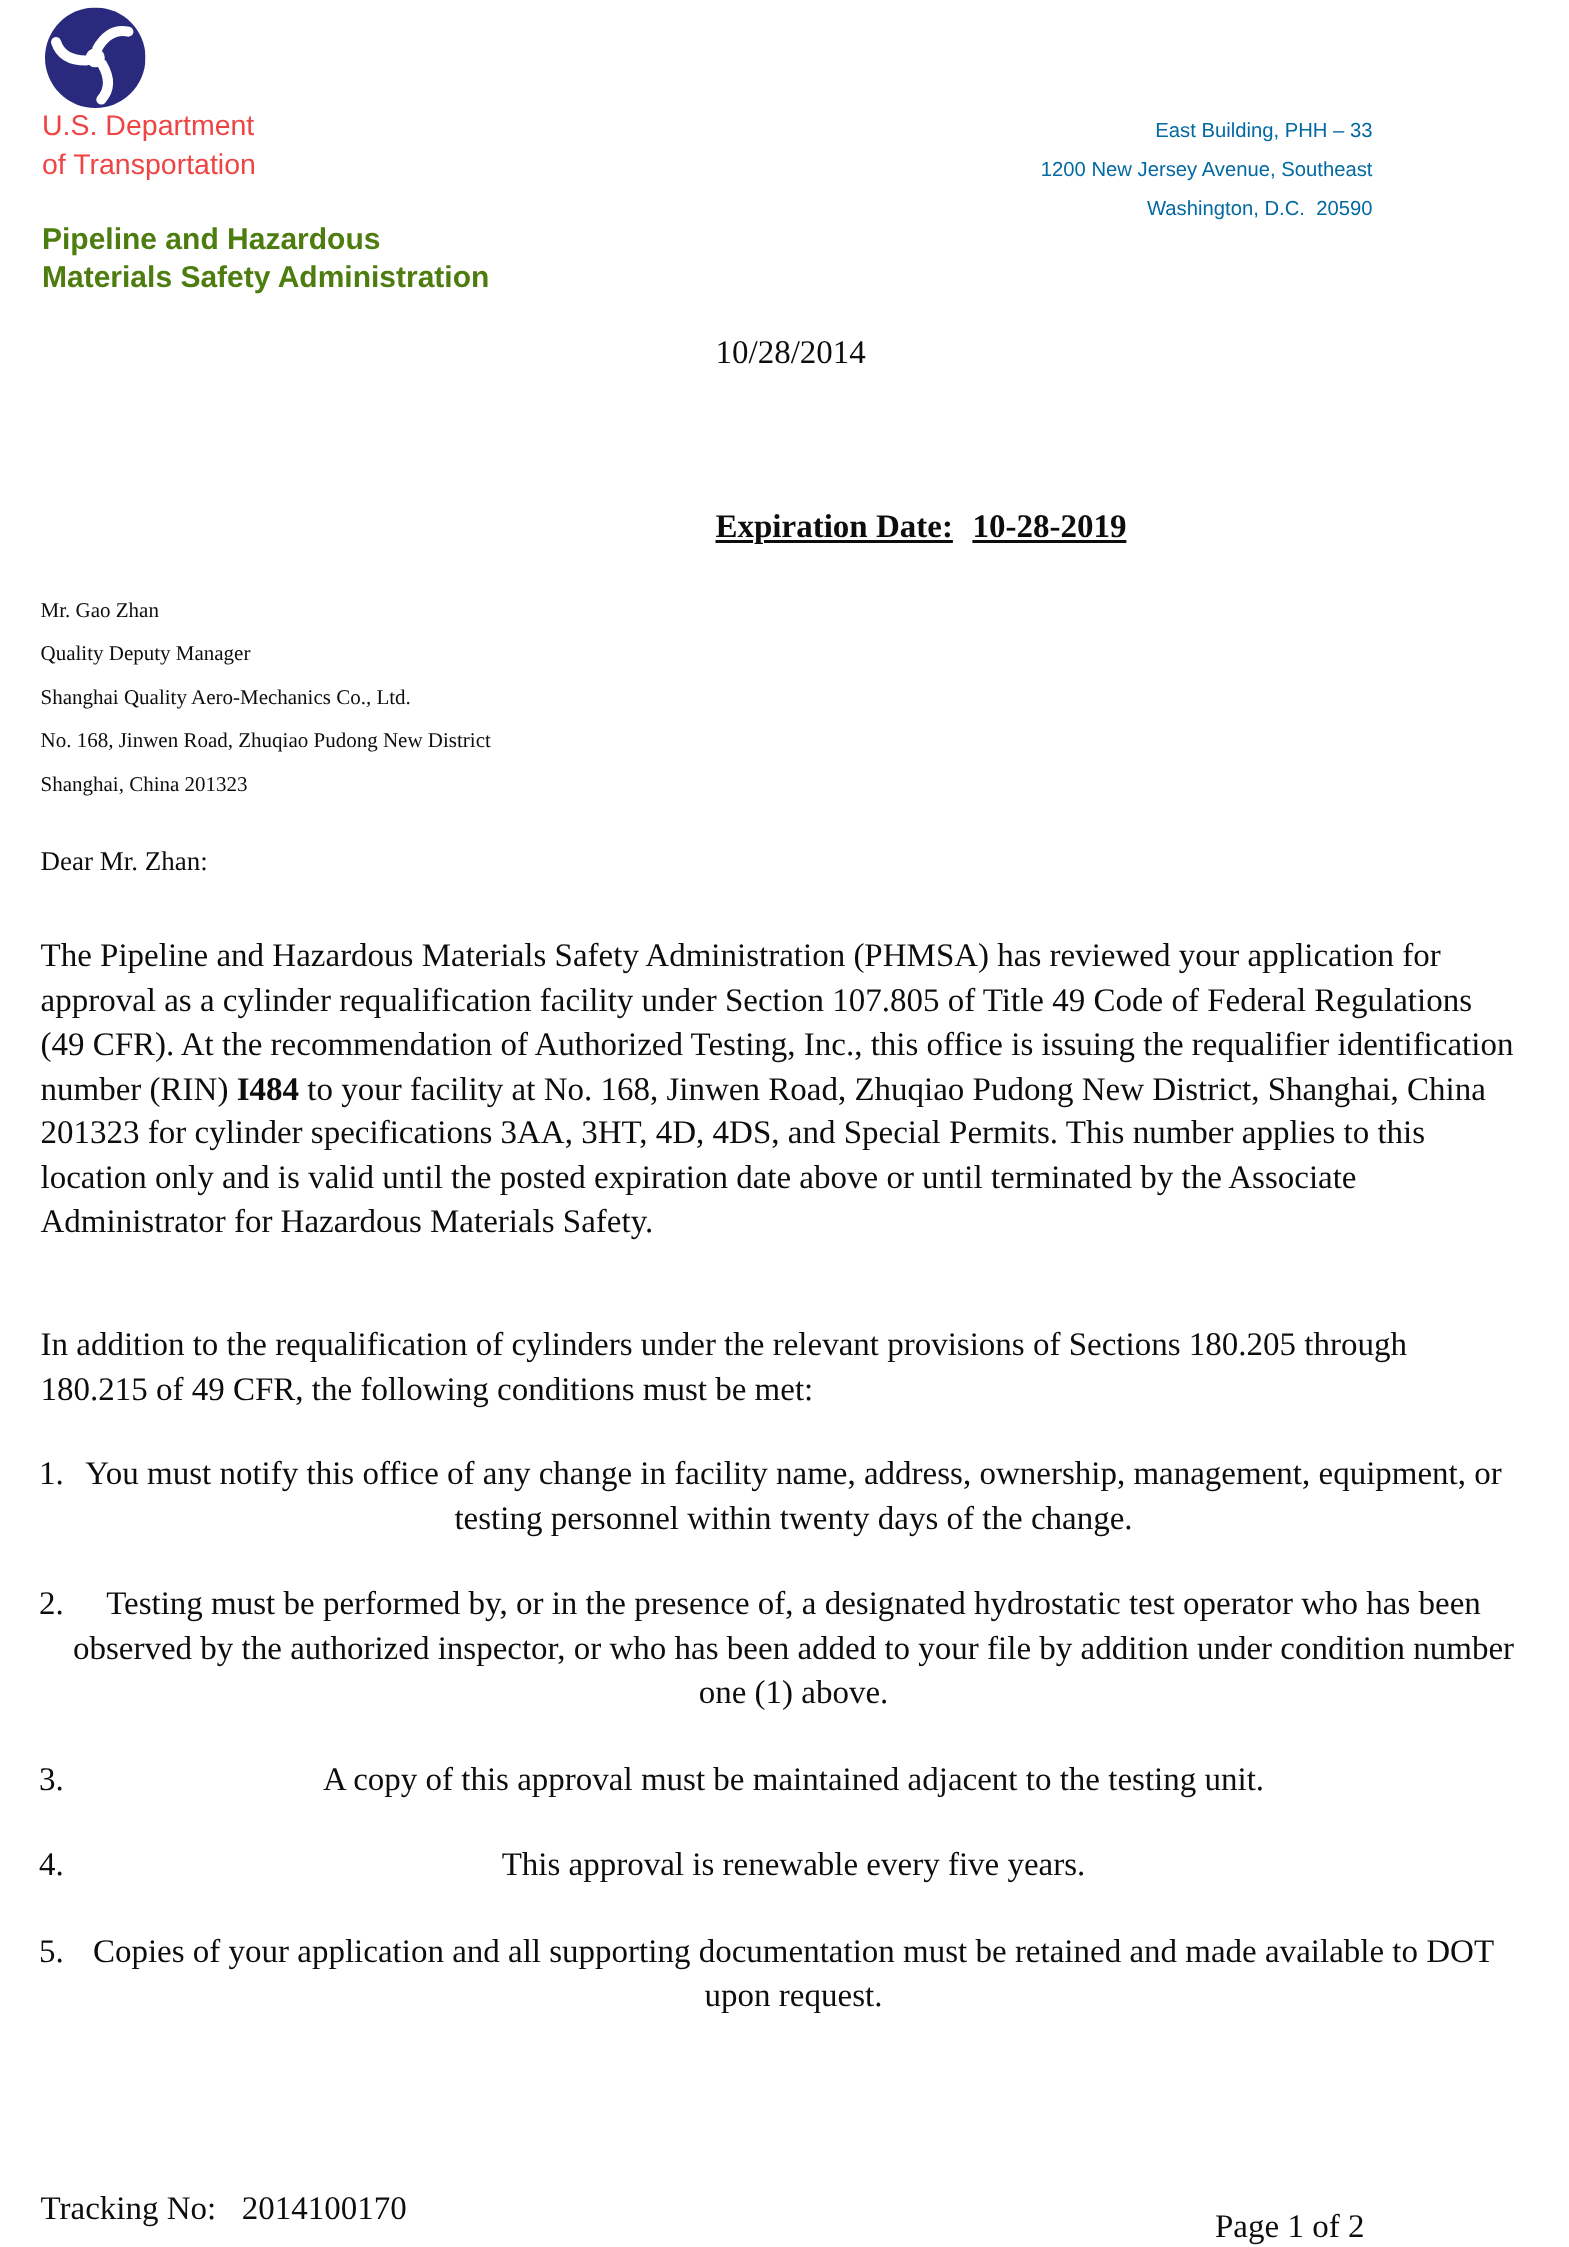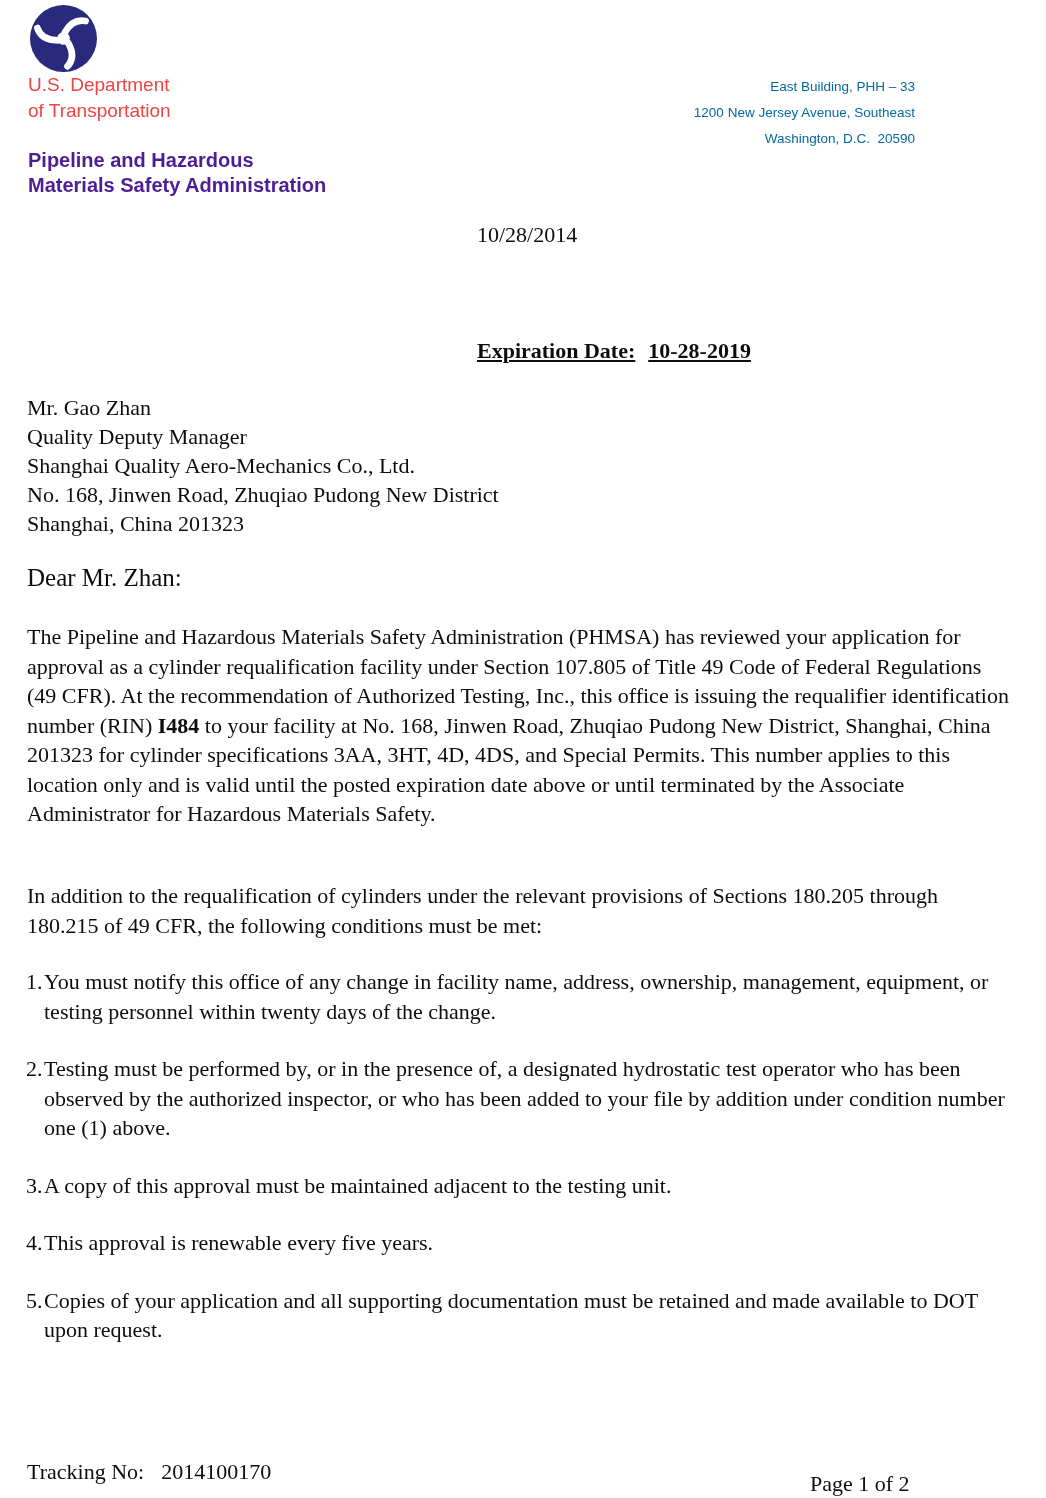--- a/index.html
+++ b/index.html
@@ -23,7 +23,7 @@
   .agency {
     position:absolute; left:28px; top:148px;
     font-family:"Liberation Sans", sans-serif;
-    font-size:20px; font-weight:bold; line-height:25px; color:#4c1d95;
+    font-size:20px; font-weight:bold; line-height:25px; color:#4d7c0f;
   }
   .office {
     position:absolute; top:74px; right:131px;

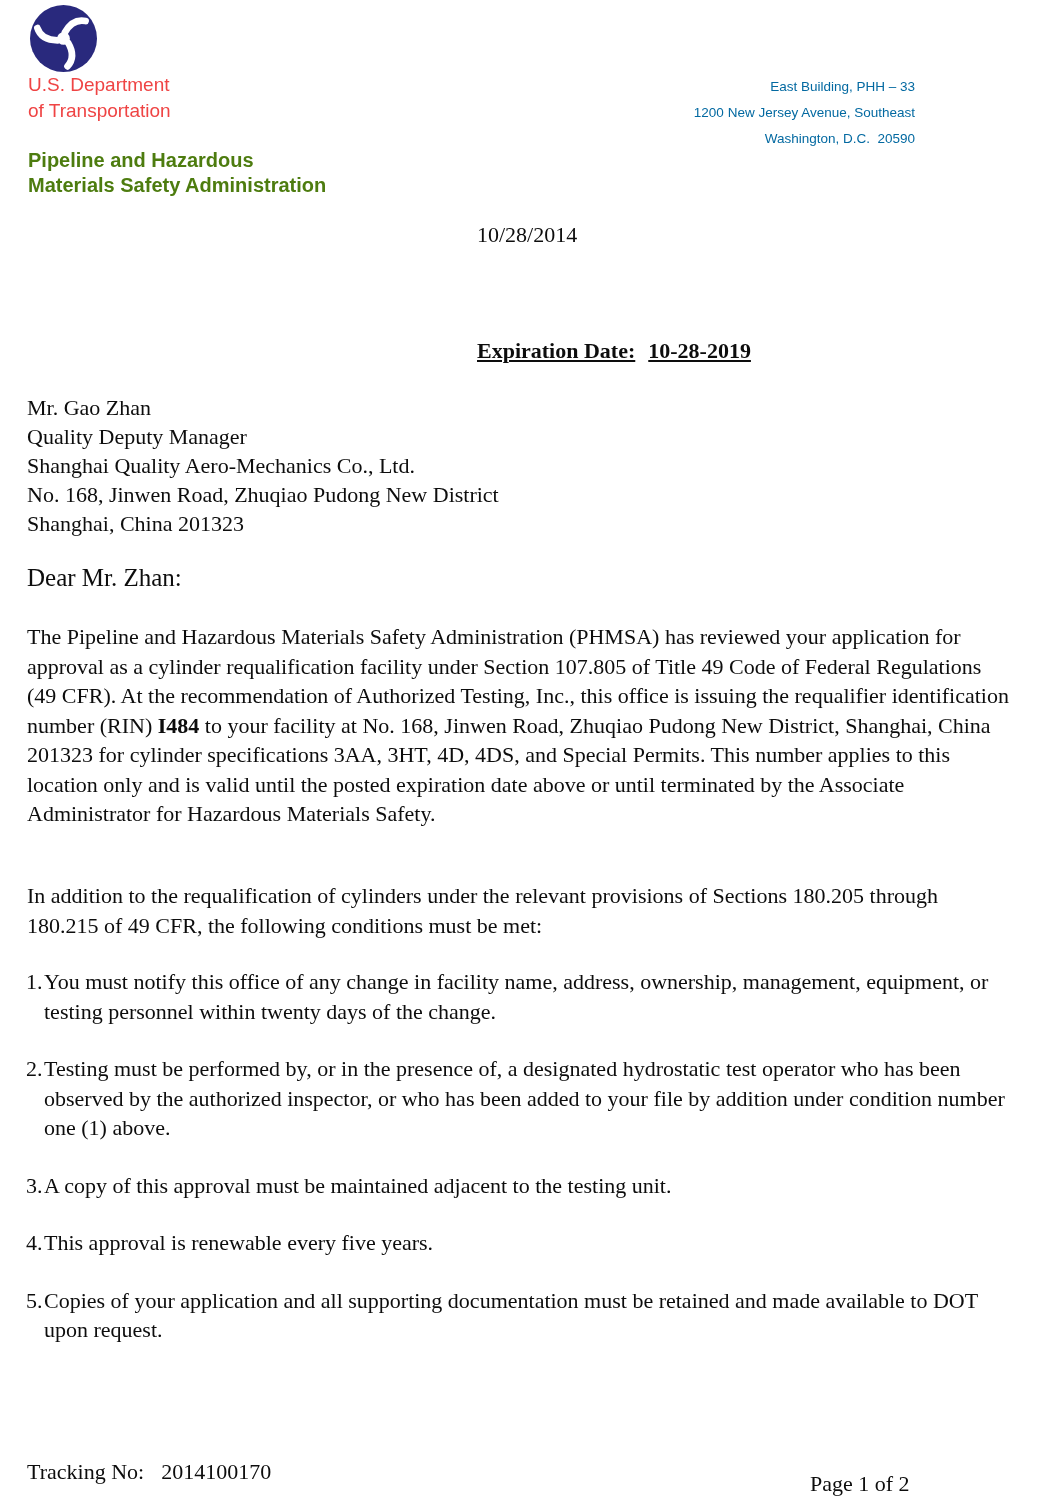--- a/index.html
+++ b/index.html
@@ -38,7 +38,7 @@
   .expiration { position:absolute; left:477px; top:338px; font-size:22px; font-weight:bold;text-decoration:underline; }
   .expiration .val { margin-left:13px; }
 
-  .recipient { position:absolute; left:27px; top:393px; font-size:22px; line-height:29px;font-family:Liberation Serif, serif; }
+  .recipient { position:absolute; left:27px; top:393px; font-size:14px; line-height:29px;font-family:Liberation Serif, serif; }
   .salutation { position:absolute; left:27px; top:564px; font-size:25px; }
 
   .para1 { position:absolute; left:27px; top:622px; width:982px; font-size:22px; line-height:29.5px; }

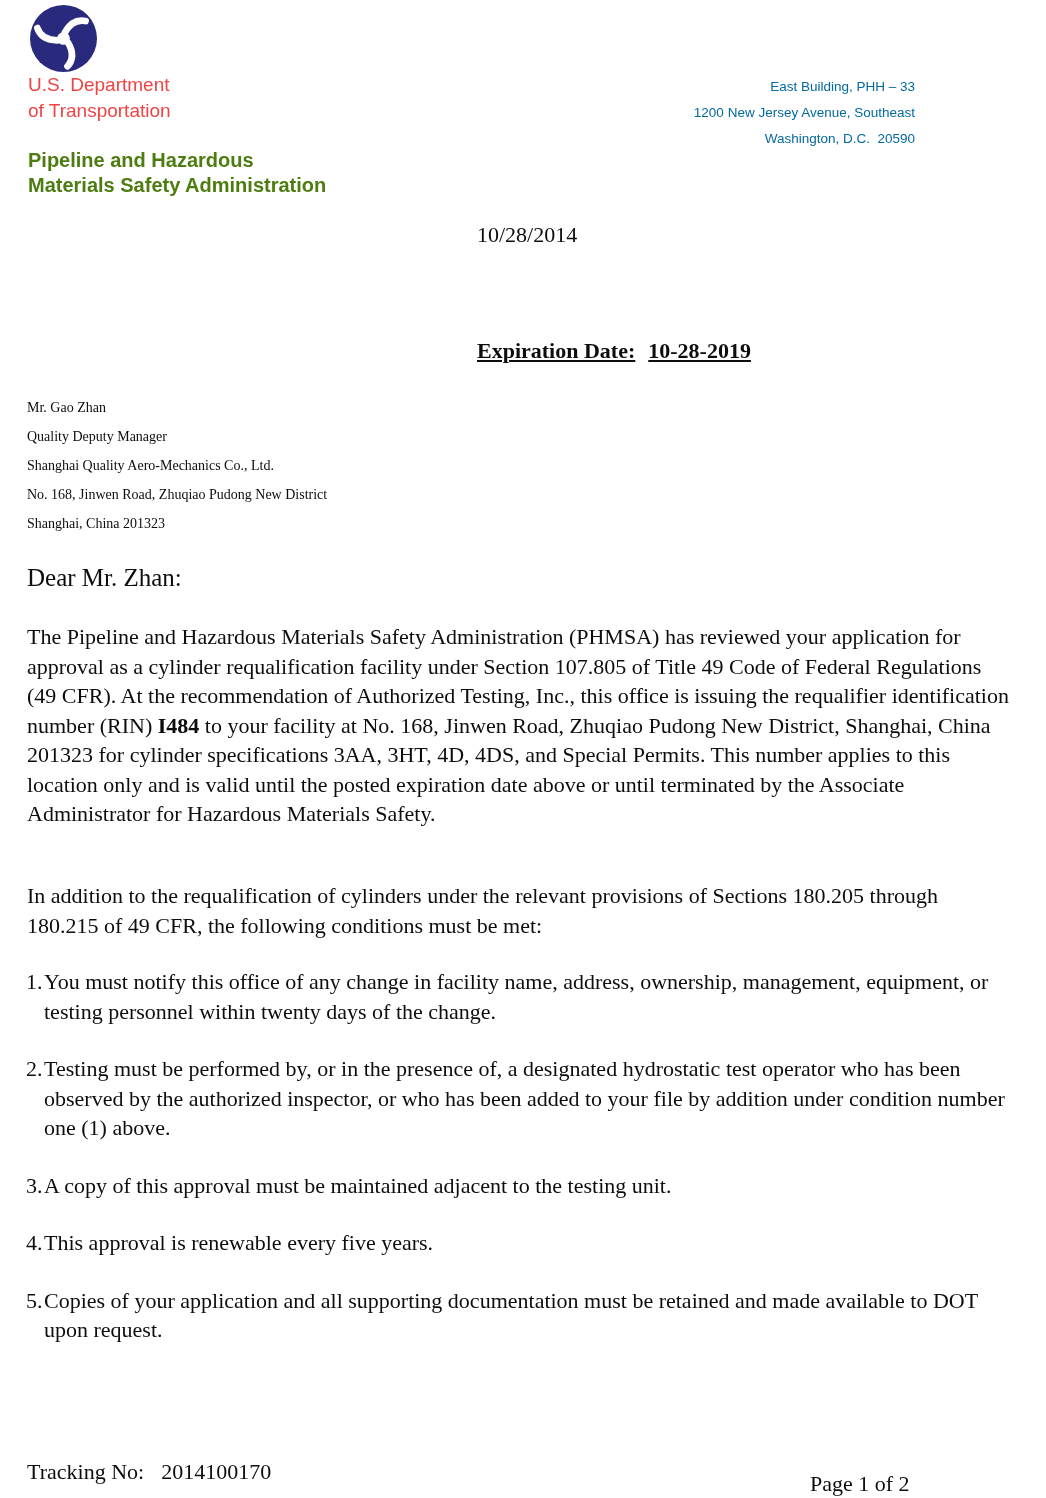--- a/index.html
+++ b/index.html
@@ -39,7 +39,7 @@
   .expiration .val { margin-left:13px; }
 
   .recipient { position:absolute; left:27px; top:393px; font-size:14px; line-height:29px;font-family:Liberation Serif, serif; }
-  .salutation { position:absolute; left:27px; top:564px; font-size:25px; }
+  .salutation { position:absolute; left:27px; top:564px; font-size:18px; }
 
   .para1 { position:absolute; left:27px; top:622px; width:982px; font-size:22px; line-height:29.5px; }
   .para2 { position:absolute; left:27px; top:881px; width:982px; font-size:22px; line-height:29.5px; }

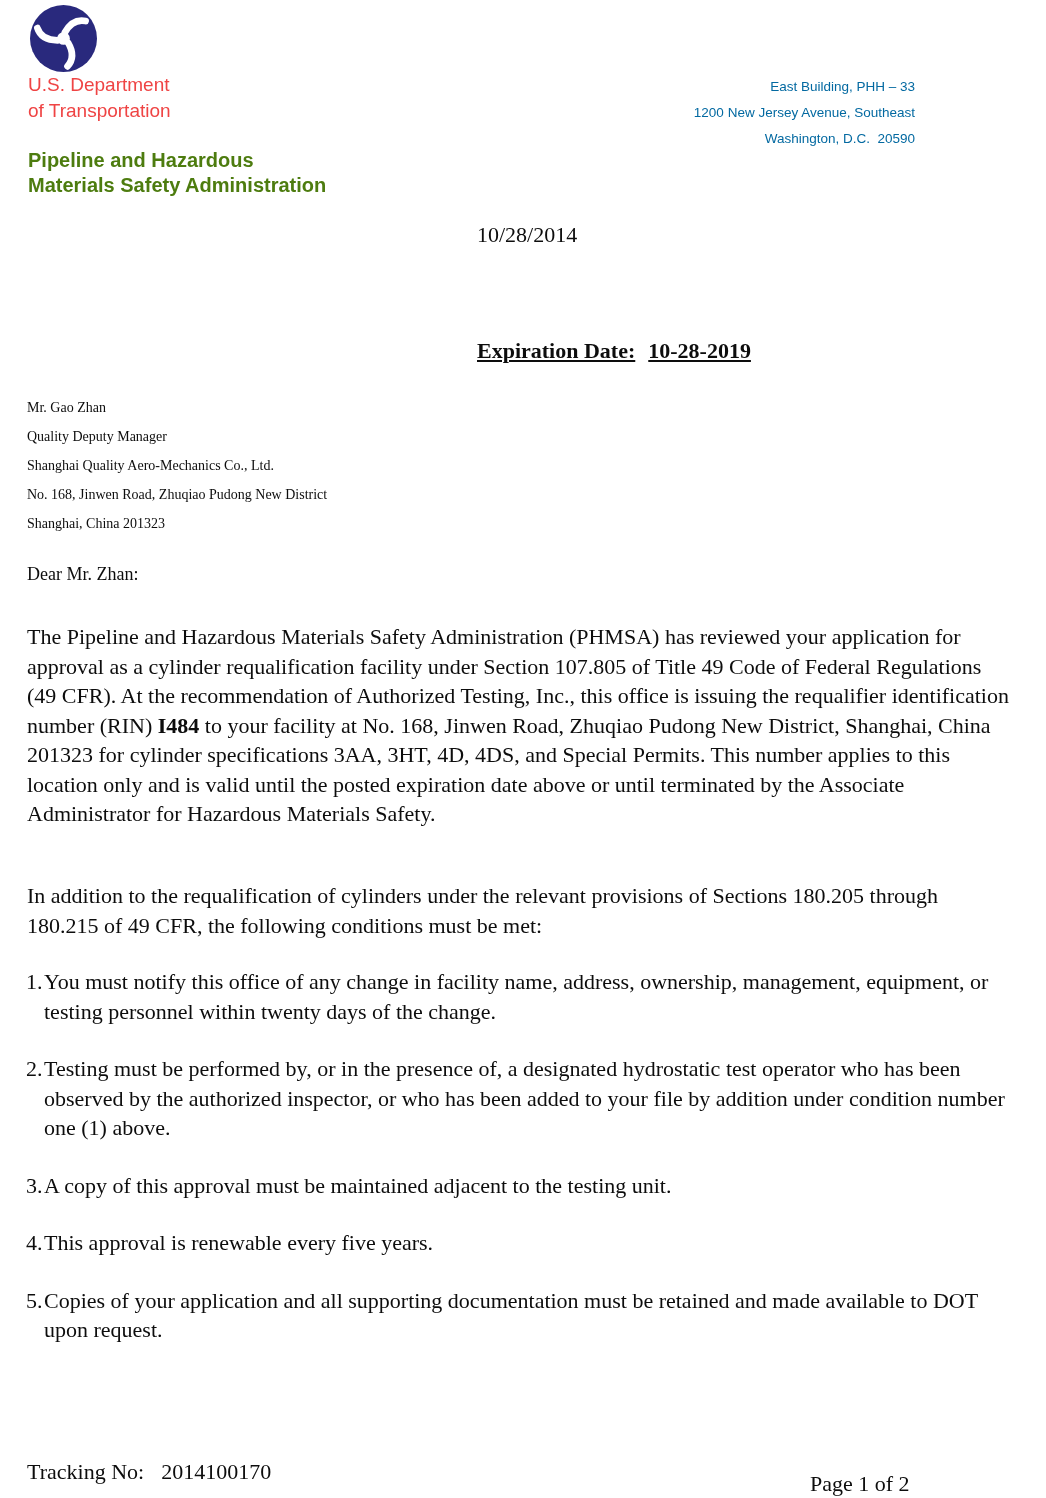--- a/index.html
+++ b/index.html
@@ -48,7 +48,7 @@
   .conditions { position:absolute; left:26px; top:967px; width:988px; font-size:22px; line-height:29.5px; }
   .cond { display:flex; margin-bottom:28px; }
   .cond .num { flex:0 0 18px; }
-  .cond .text { flex:1; }
+  .cond .text { flex:1;text-align:center; }
 
   
   .footer-tracking { position:absolute; left:27px; top:1459px; font-size:22px; }

